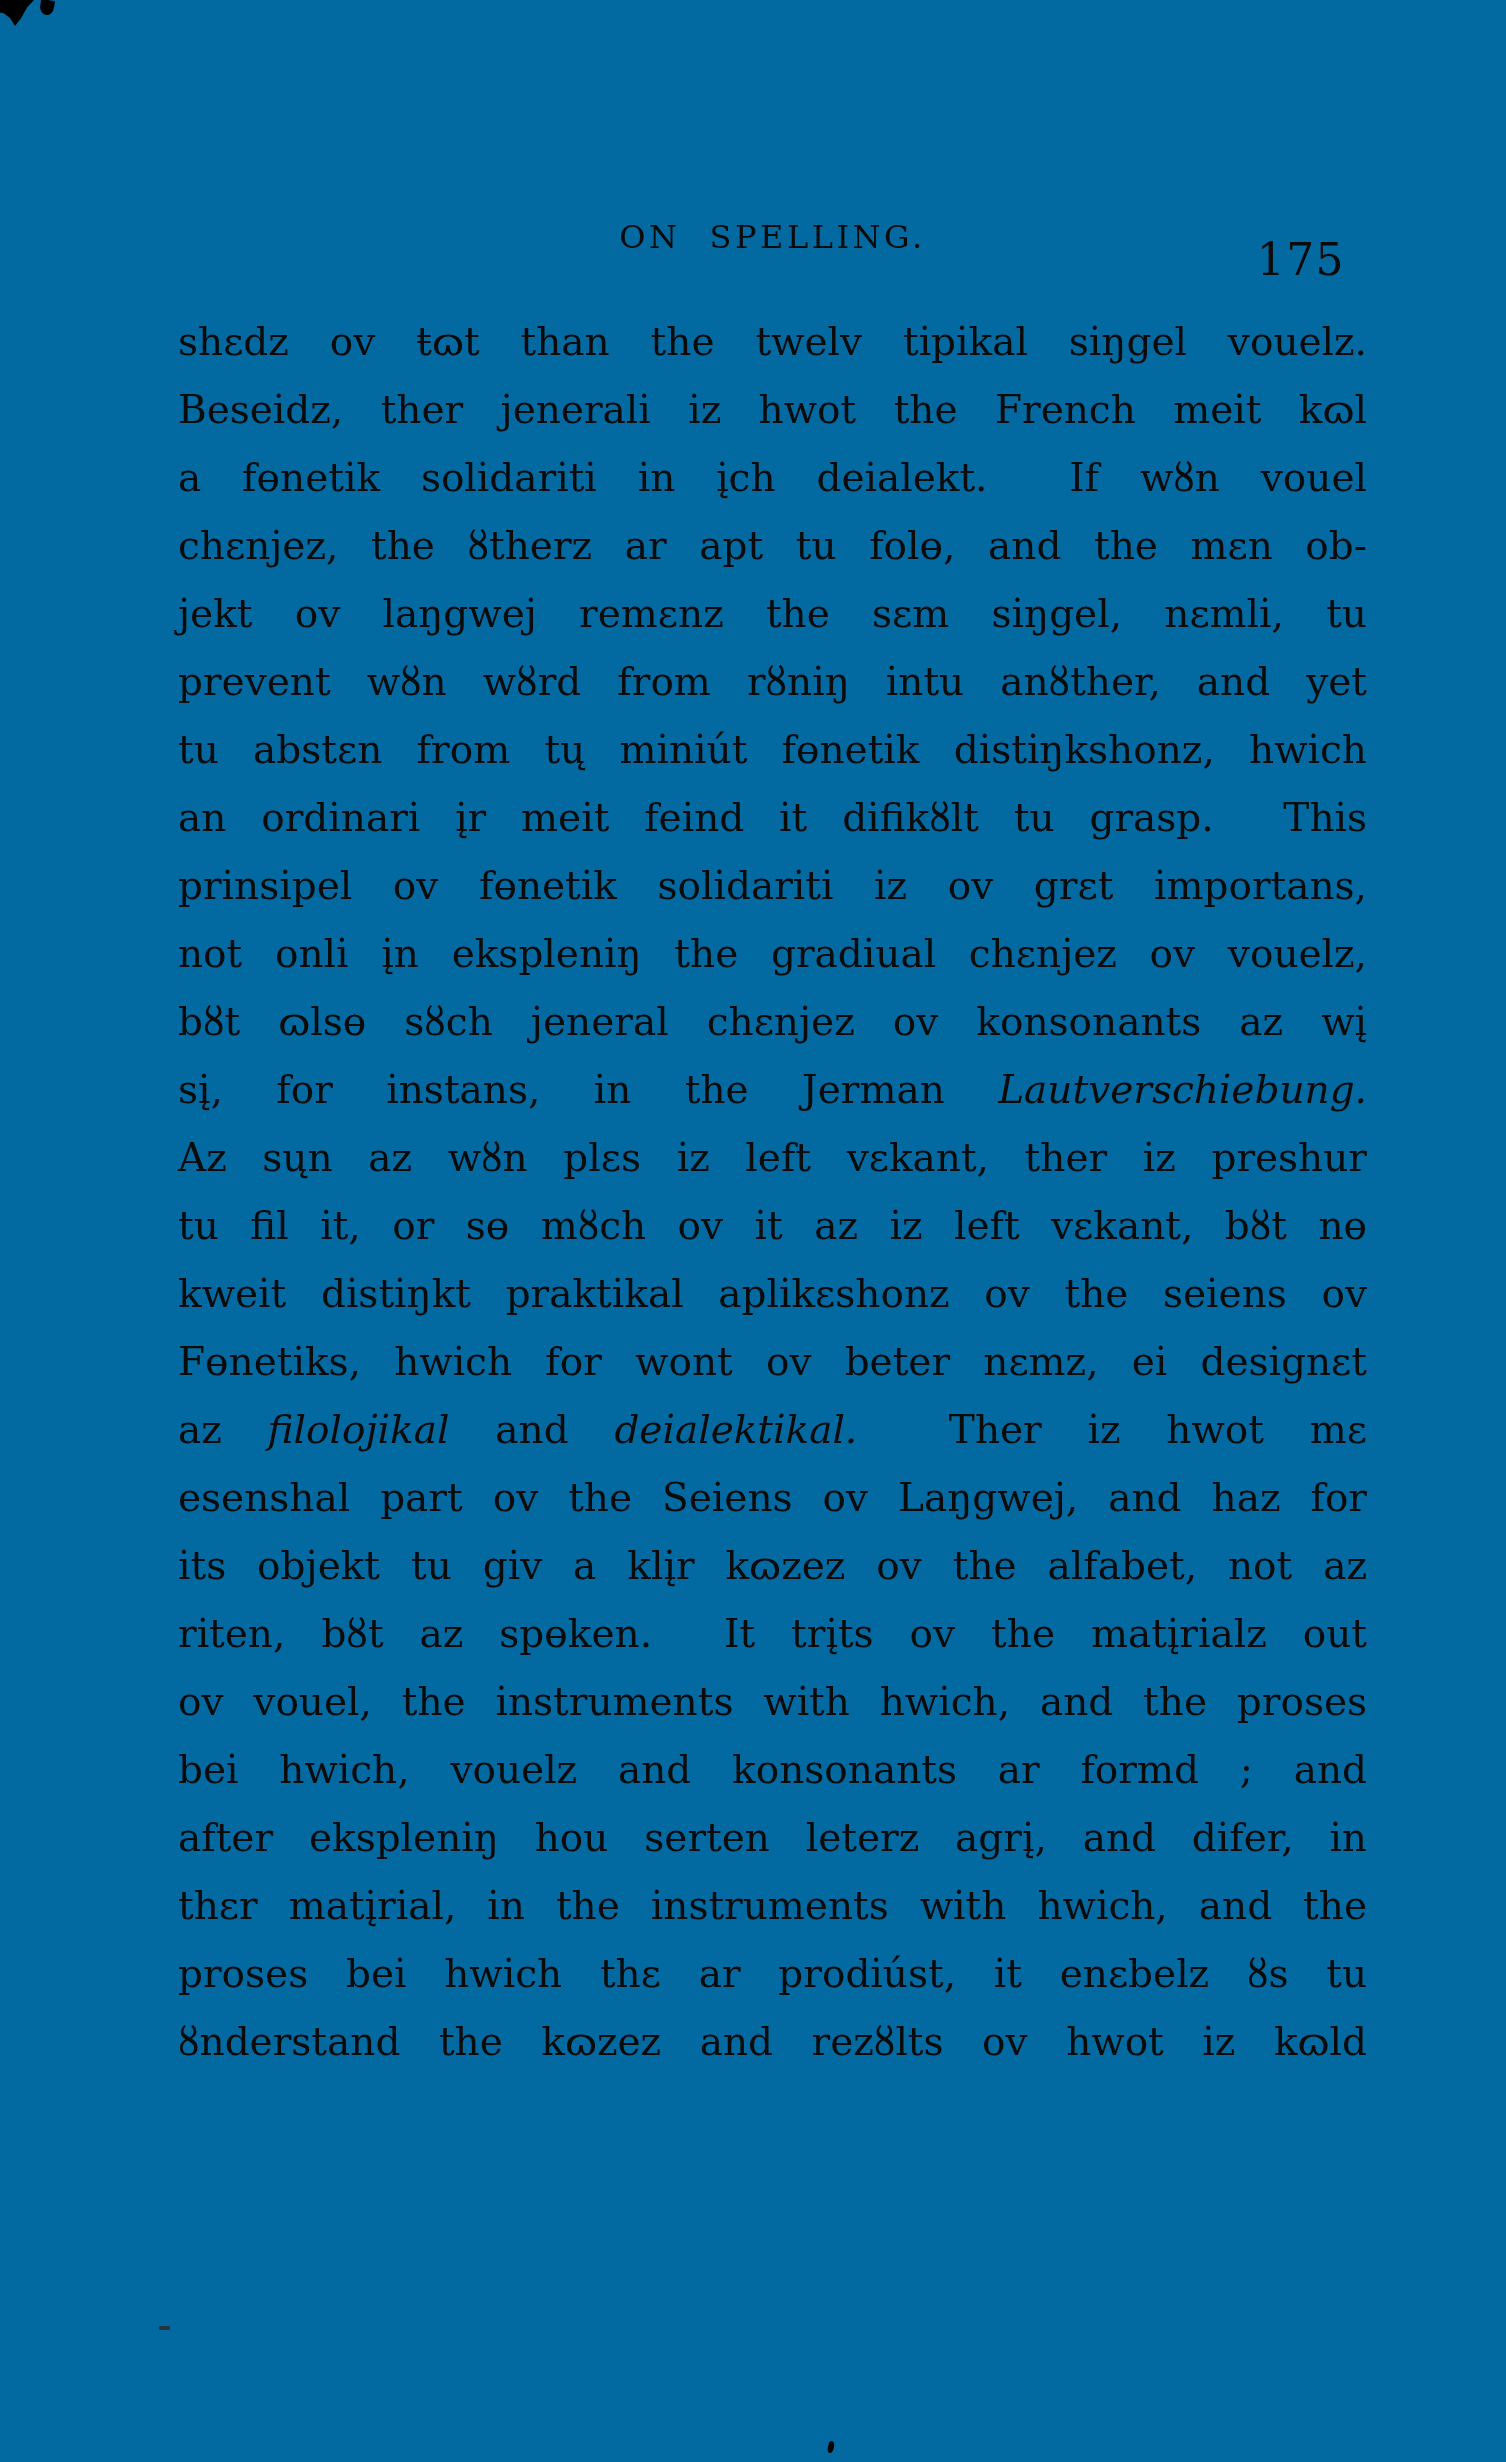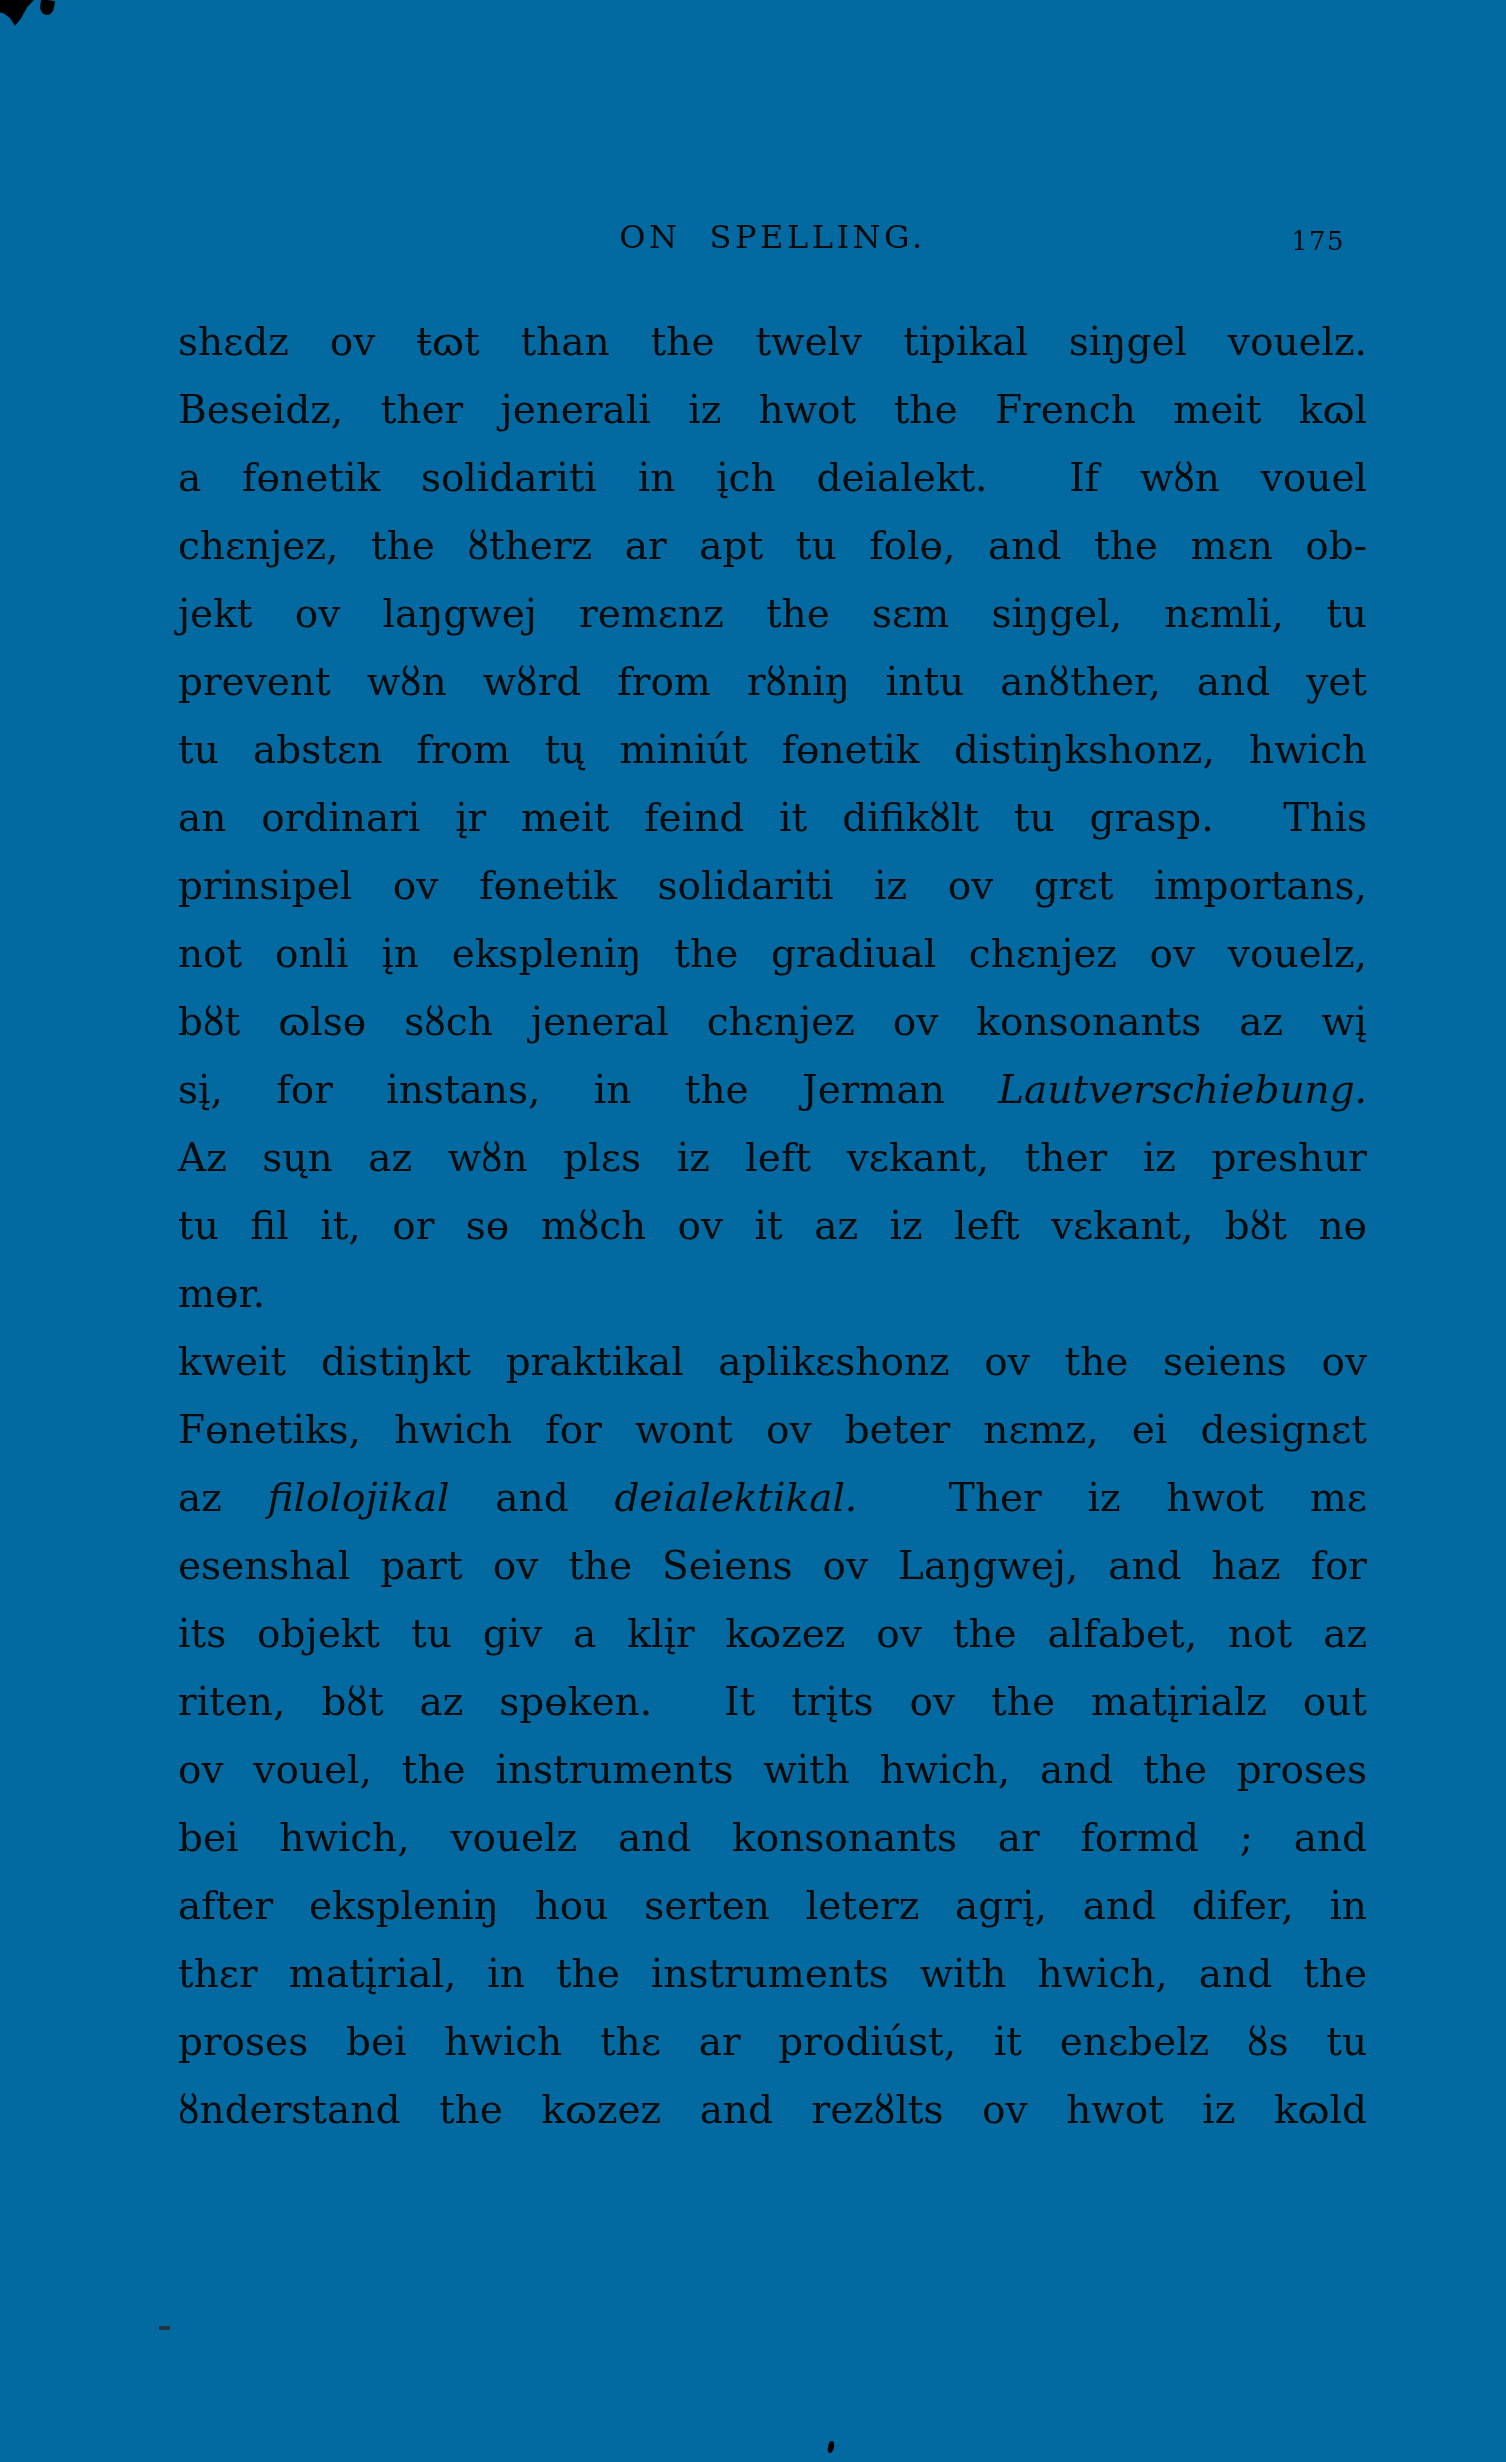--- a/index.html
+++ b/index.html
@@ -33,9 +33,9 @@
   }
   .page-number {
     position: absolute;
-    top: 8px;
+    top: 16px;
     right: 22px;
-    font-size: 26px;
+    font-size: 44px;
     letter-spacing: 1.4px;
   }
   .text-block {

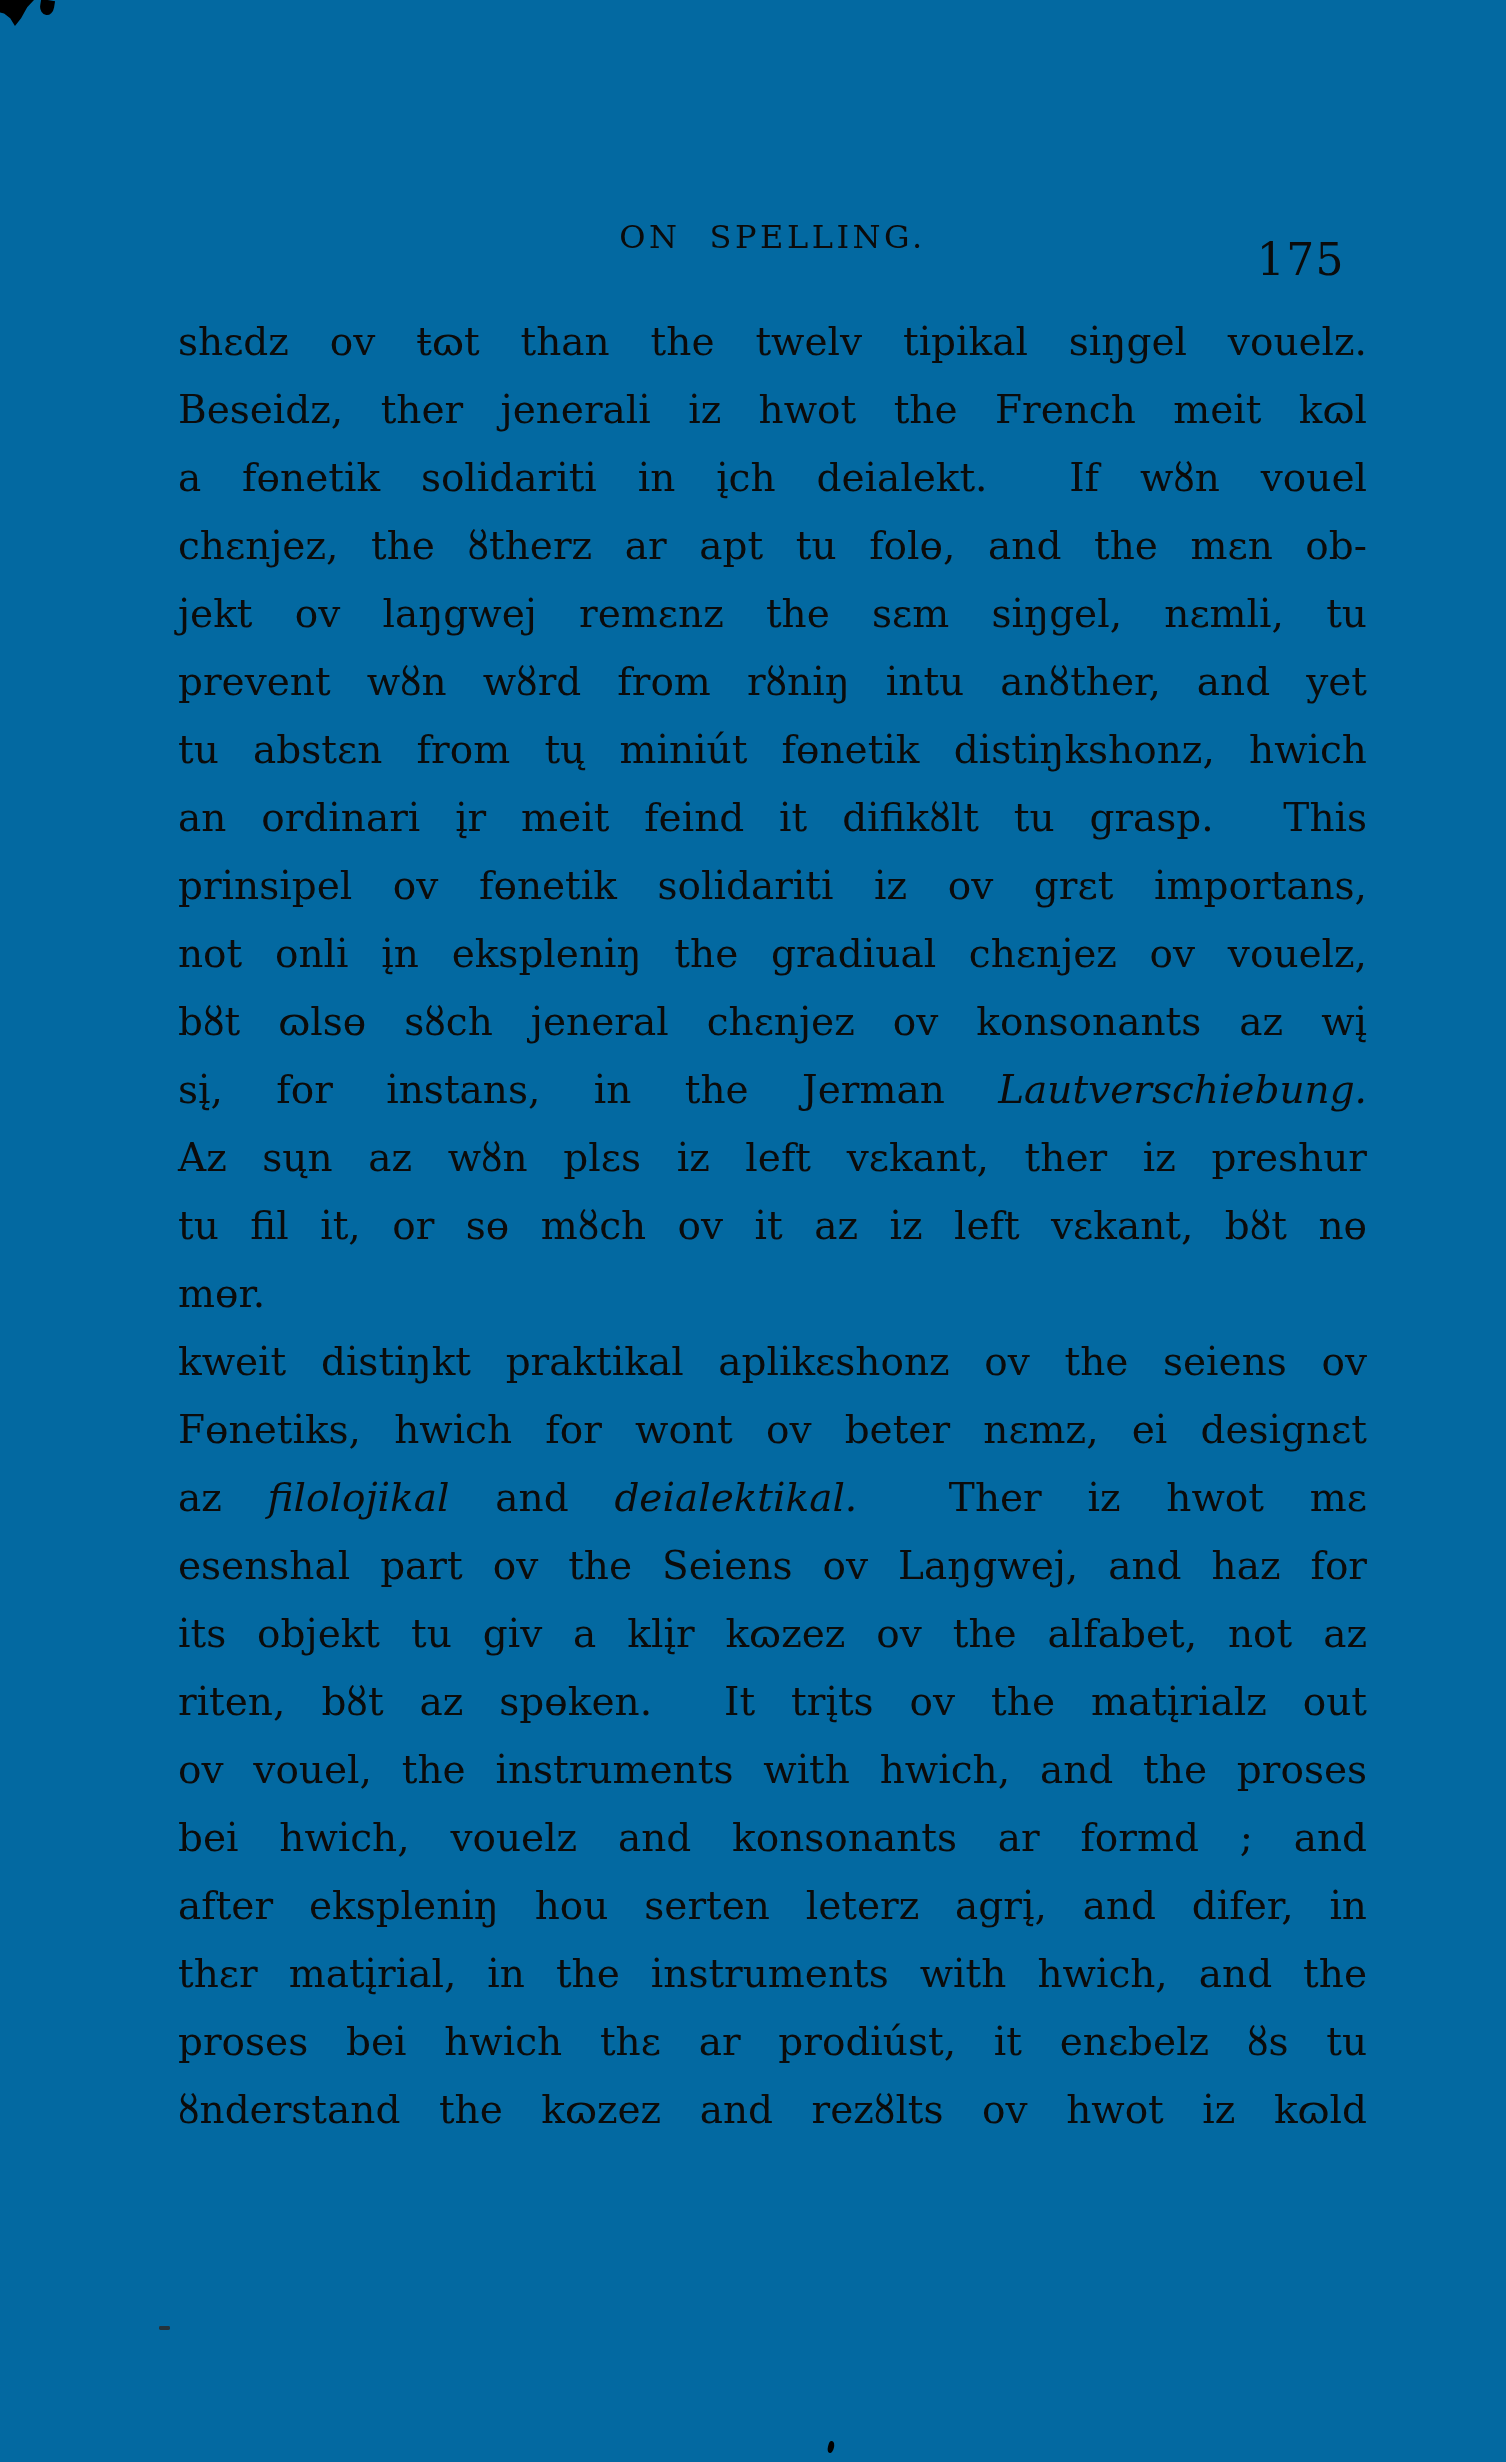--- a/index.html
+++ b/index.html
@@ -124,7 +124,6 @@
       <div class="line"><span>sį, for instans, in the Jerman </span><span class="it">Lautverschiebung.</span></div>
       <div class="line"><span>Az sųn az wȣn plɛs iz left vɛkant, ther iz preshur</span></div>
       <div class="line"><span>tu fil it, or sɵ mȣch ov it az iz left vɛkant, bȣt nɵ</span></div>
-      <div class="line nojust"><span>mɵr.</span></div>
       <div class="line"><span>kweit distiŋkt praktikal aplikɛshonz ov the seiens ov</span></div>
       <div class="line"><span>Fɵnetiks, hwich for wont ov beter nɛmz, ei designɛt</span></div>
       <div class="line"><span>az </span><span class="it">filolojikal</span><span> and </span><span class="it">deialektikal.</span><span>&nbsp; Ther iz hwot mɛ</span></div>

